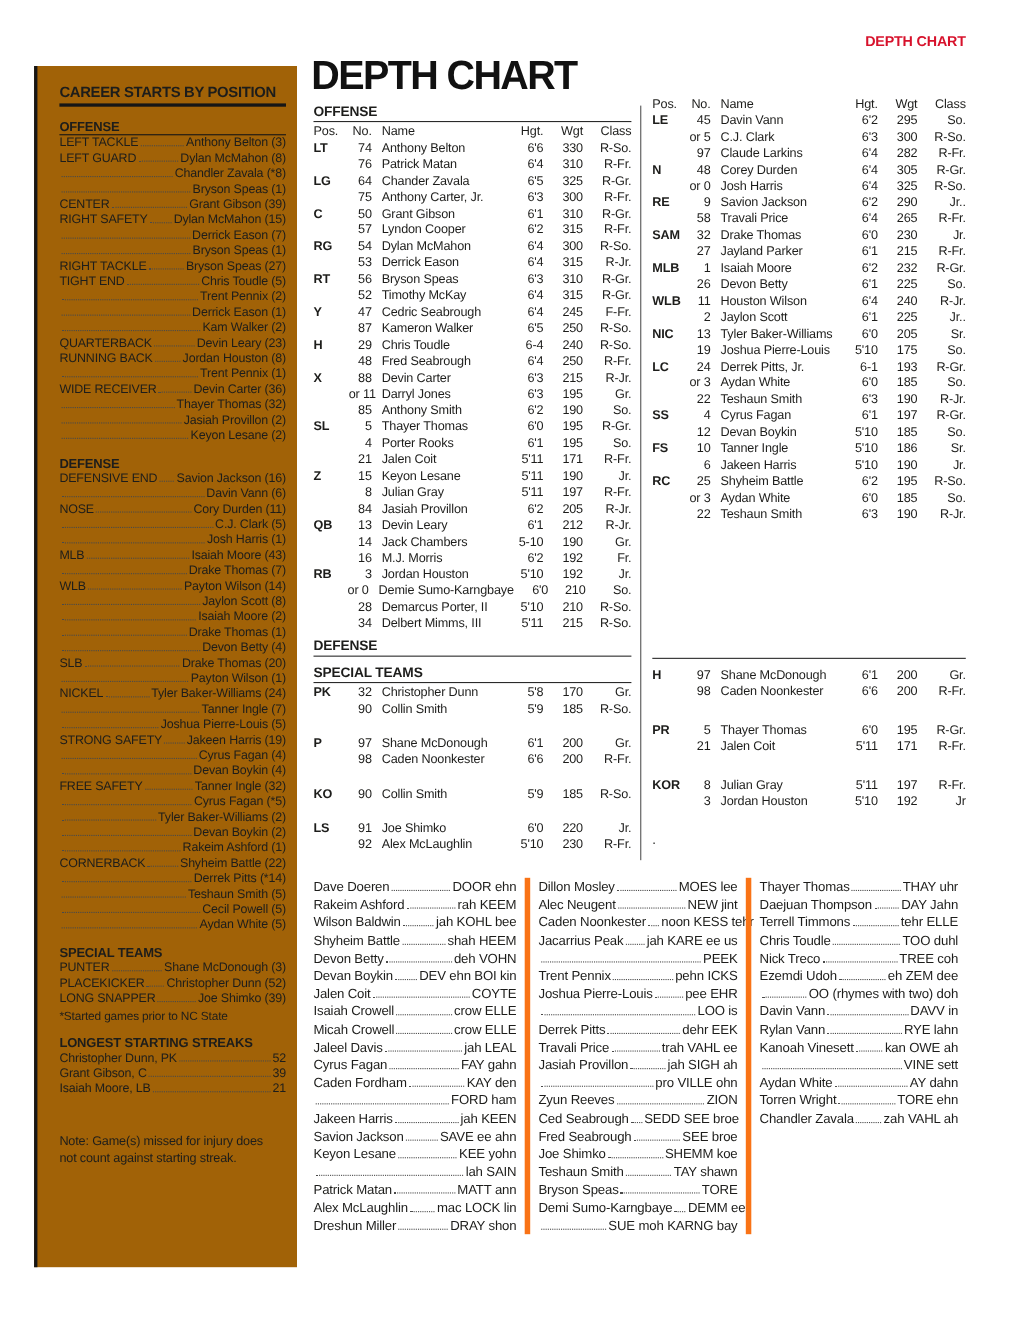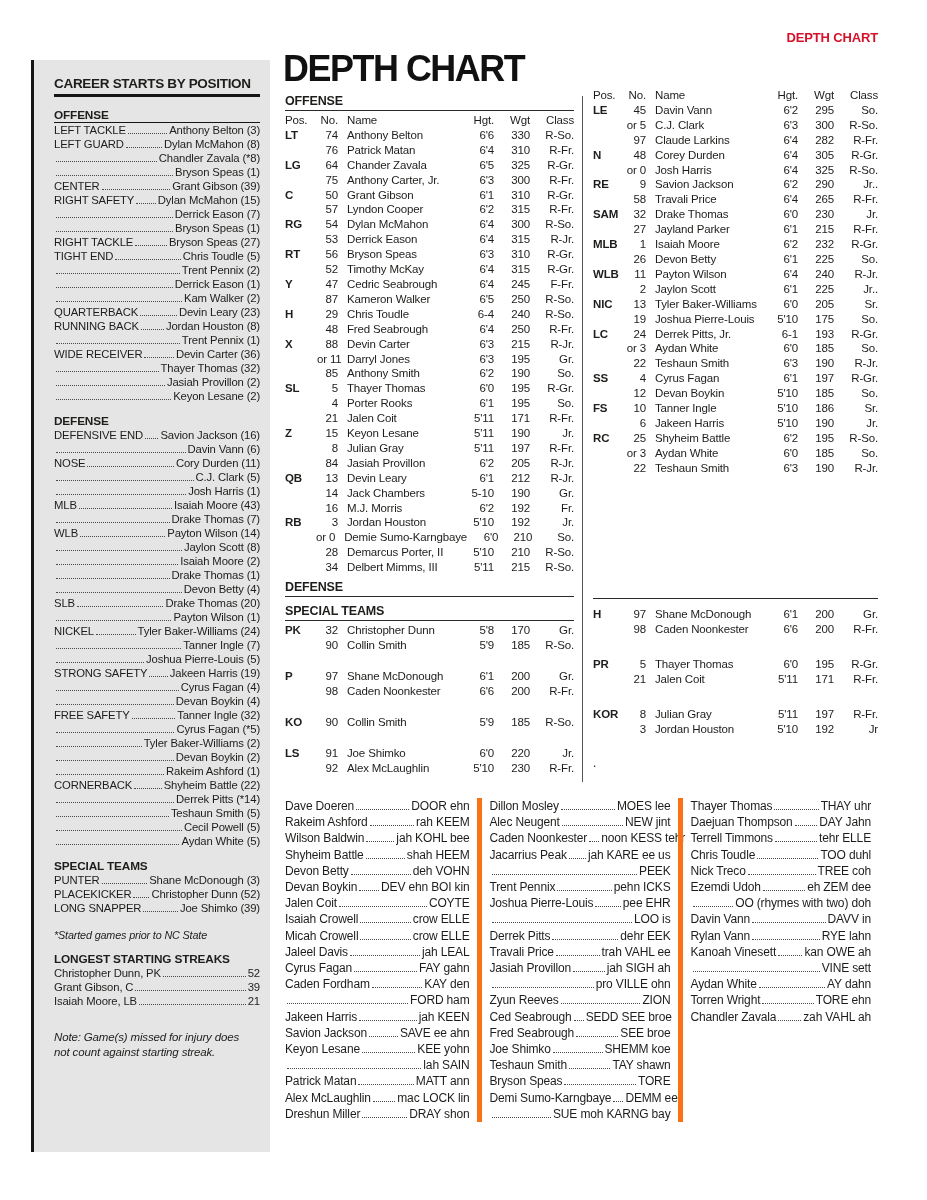--- a/index.html
+++ b/index.html
@@ -28,7 +28,7 @@
   
   .sidebar {
     position: absolute; left: 31px; top: 60px; width: 239px; height: 1092px;
-    background: #e5e5e5; border-left: 3px solid #161616;
+    background: #a16207; border-left: 3px solid #161616;
     padding: 16px 10px 0 20px;
   }
   .sb-title {

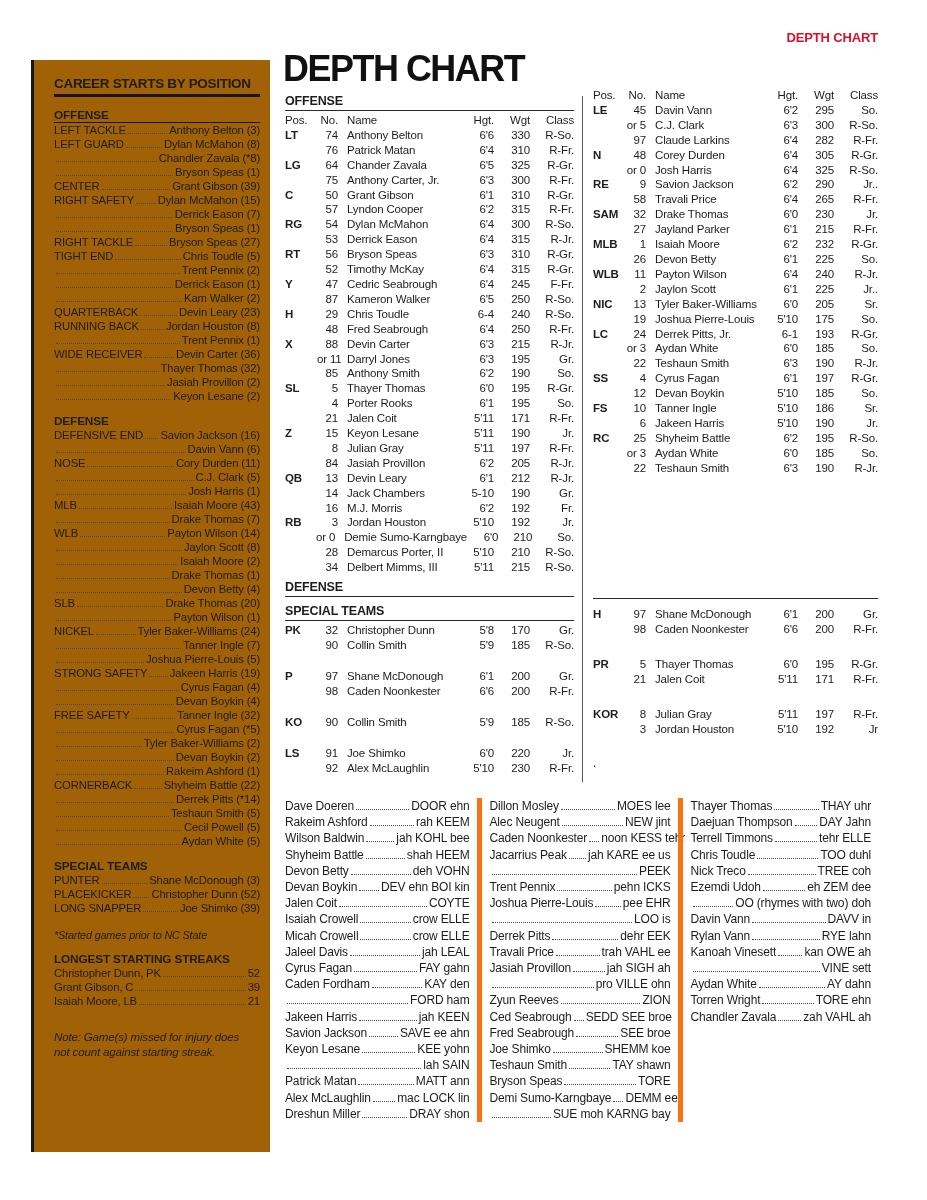--- a/index.html
+++ b/index.html
@@ -830,7 +830,7 @@
       <div class="drow">
         <span class="c-pos">WLB</span>
         <span class="c-no">11</span>
-        <span class="c-name">Payton Wilson</span>
+        <span class="c-name">Houston Wilson</span>
         <span class="c-hgt">6'4</span>
         <span class="c-wgt">240</span>
         <span class="c-class">R-Jr.</span>

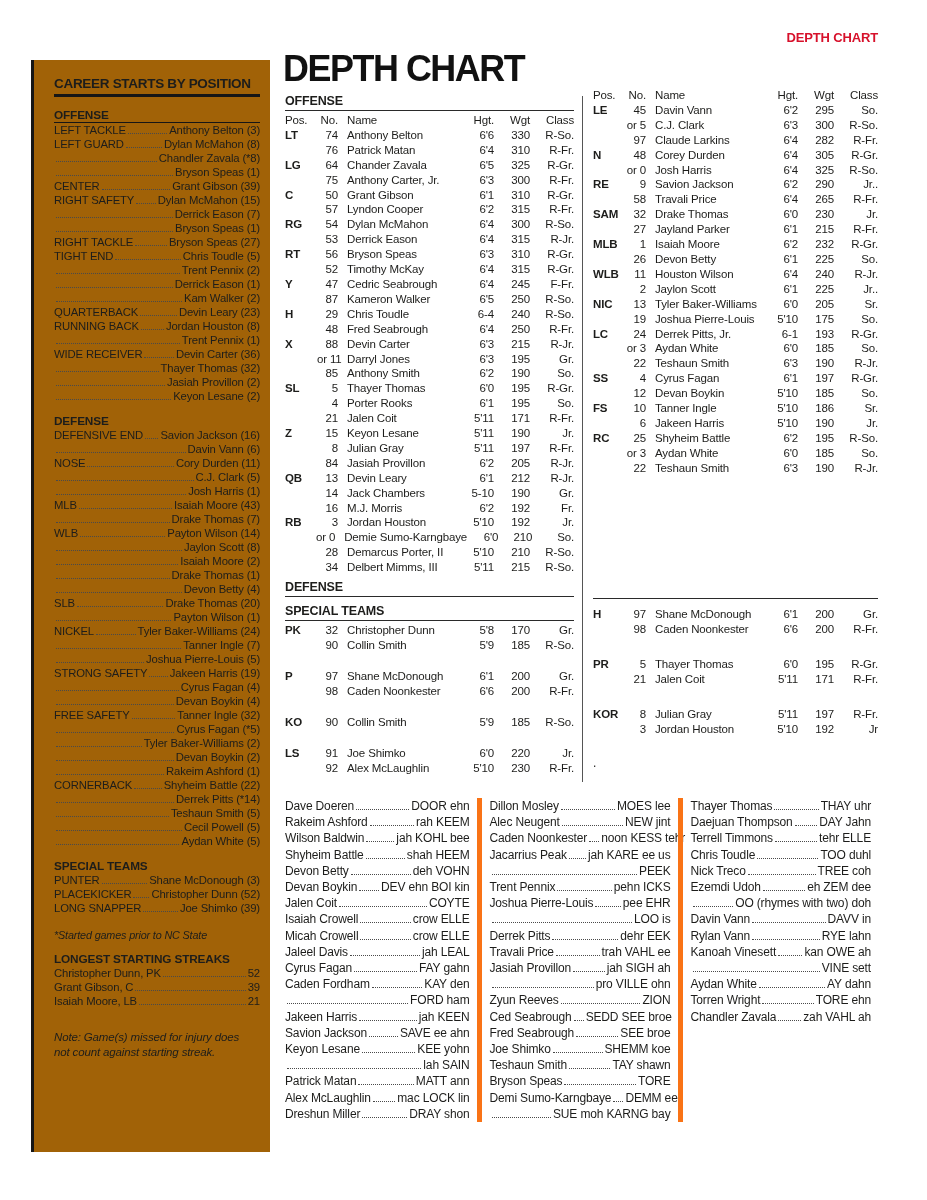--- a/index.html
+++ b/index.html
@@ -42,7 +42,7 @@
   .lrow .l { white-space: nowrap; }
   .lrow .dots { flex: 1; border-bottom: 1.3px dotted #4a4a4a; margin: 0 2px 2px 2px; min-width: 10px; }
   .lrow .v { white-space: nowrap; }
-  .sb-foot { font-size: 10.8px; font-style: italic; margin-top: 14px; }
+  .sb-foot { font-size: 10.8px; margin-top: 3px; }
   .sb-note { font-size: 11.5px; font-style: italic; margin-top: 22px; line-height: 14.5px; padding-right: 4px; }
 
   

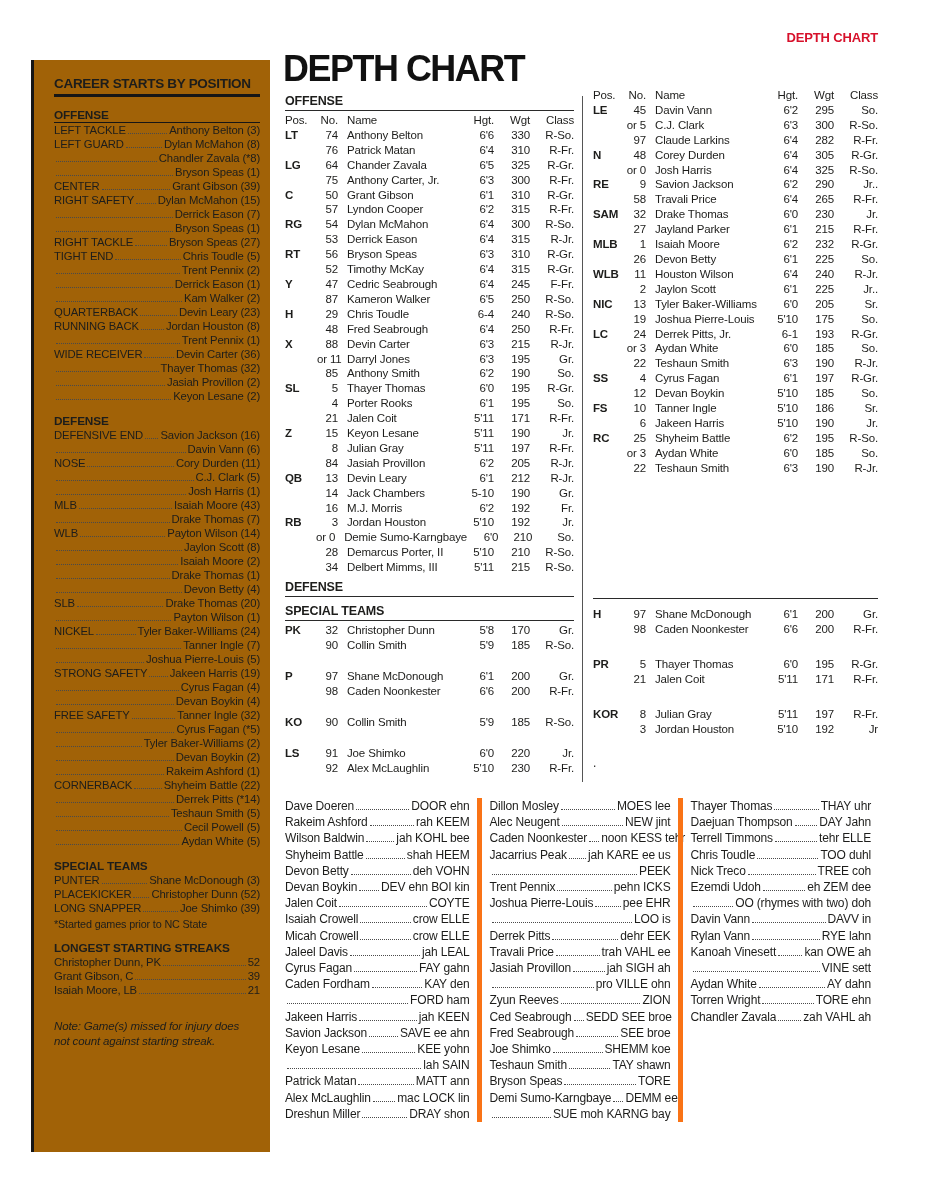--- a/index.html
+++ b/index.html
@@ -43,7 +43,7 @@
   .lrow .dots { flex: 1; border-bottom: 1.3px dotted #4a4a4a; margin: 0 2px 2px 2px; min-width: 10px; }
   .lrow .v { white-space: nowrap; }
   .sb-foot { font-size: 10.8px; margin-top: 3px; }
-  .sb-note { font-size: 11.5px; font-style: italic; margin-top: 22px; line-height: 14.5px; padding-right: 4px; }
+  .sb-note { font-size: 11.5px; margin-top: 34px; line-height: 14.5px; padding-right: 4px; }
 
   
   .col-mid   { position: absolute; left: 285px; top: 94px;  width: 289px; }

